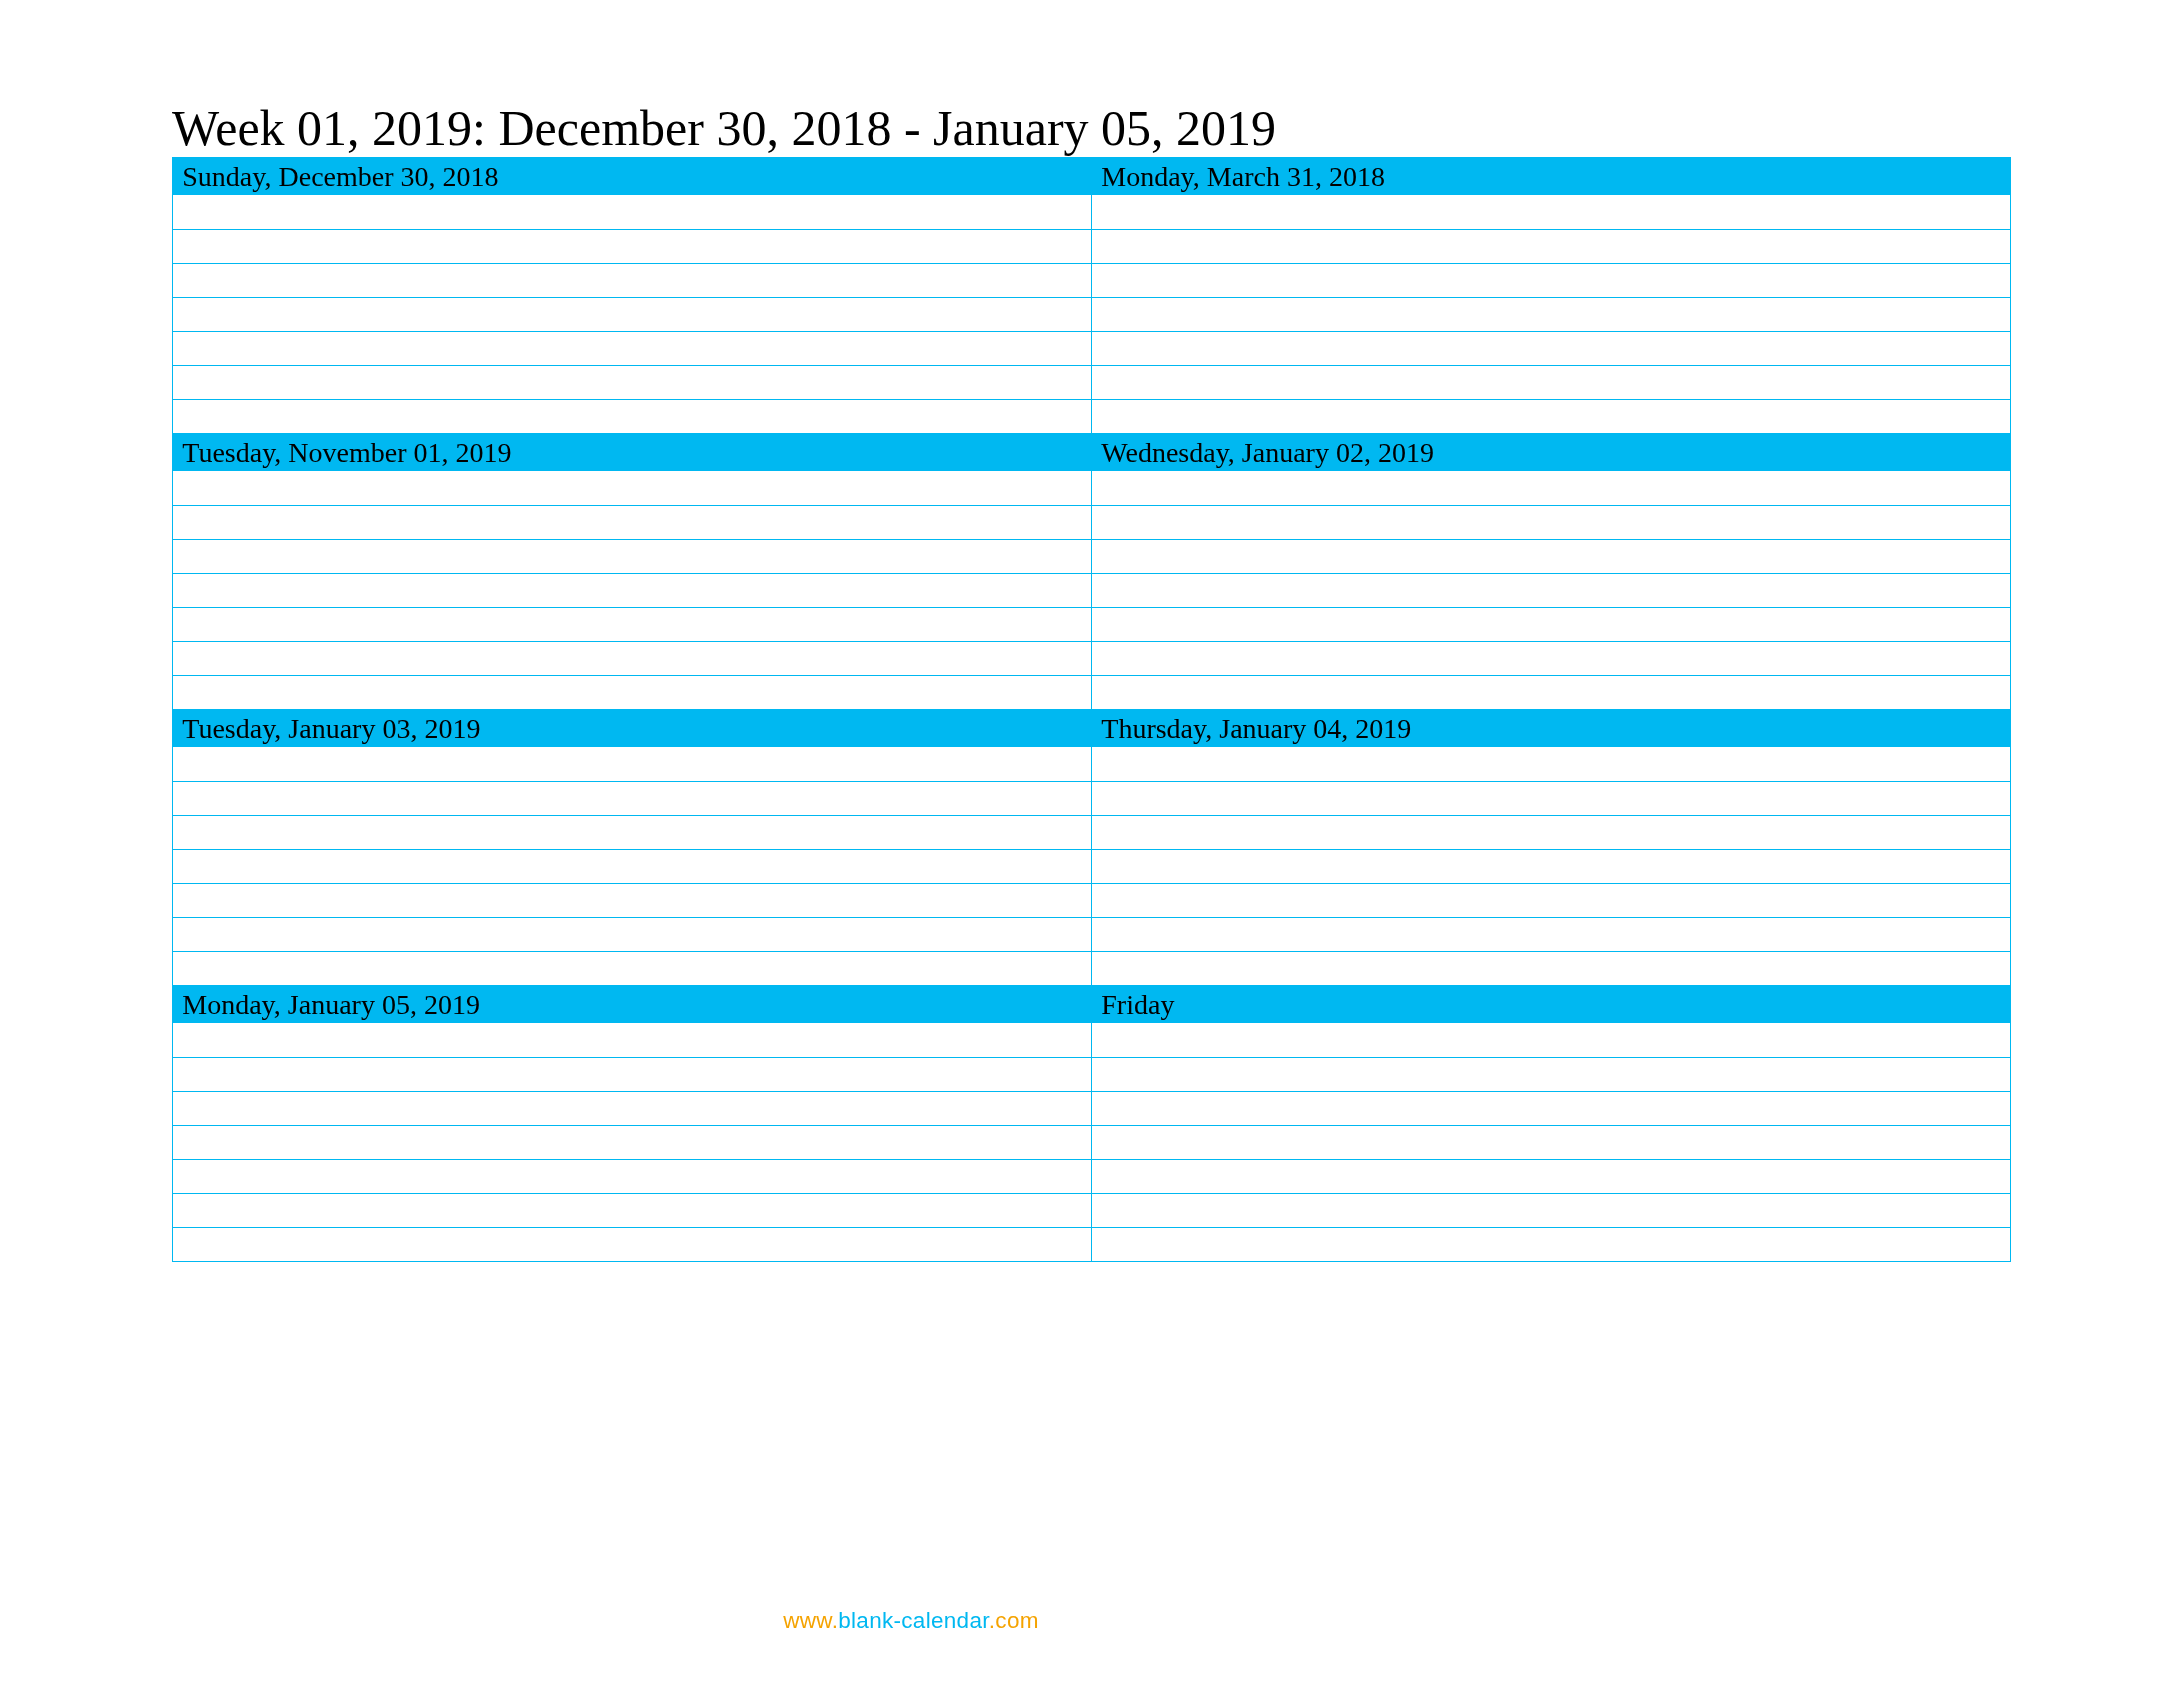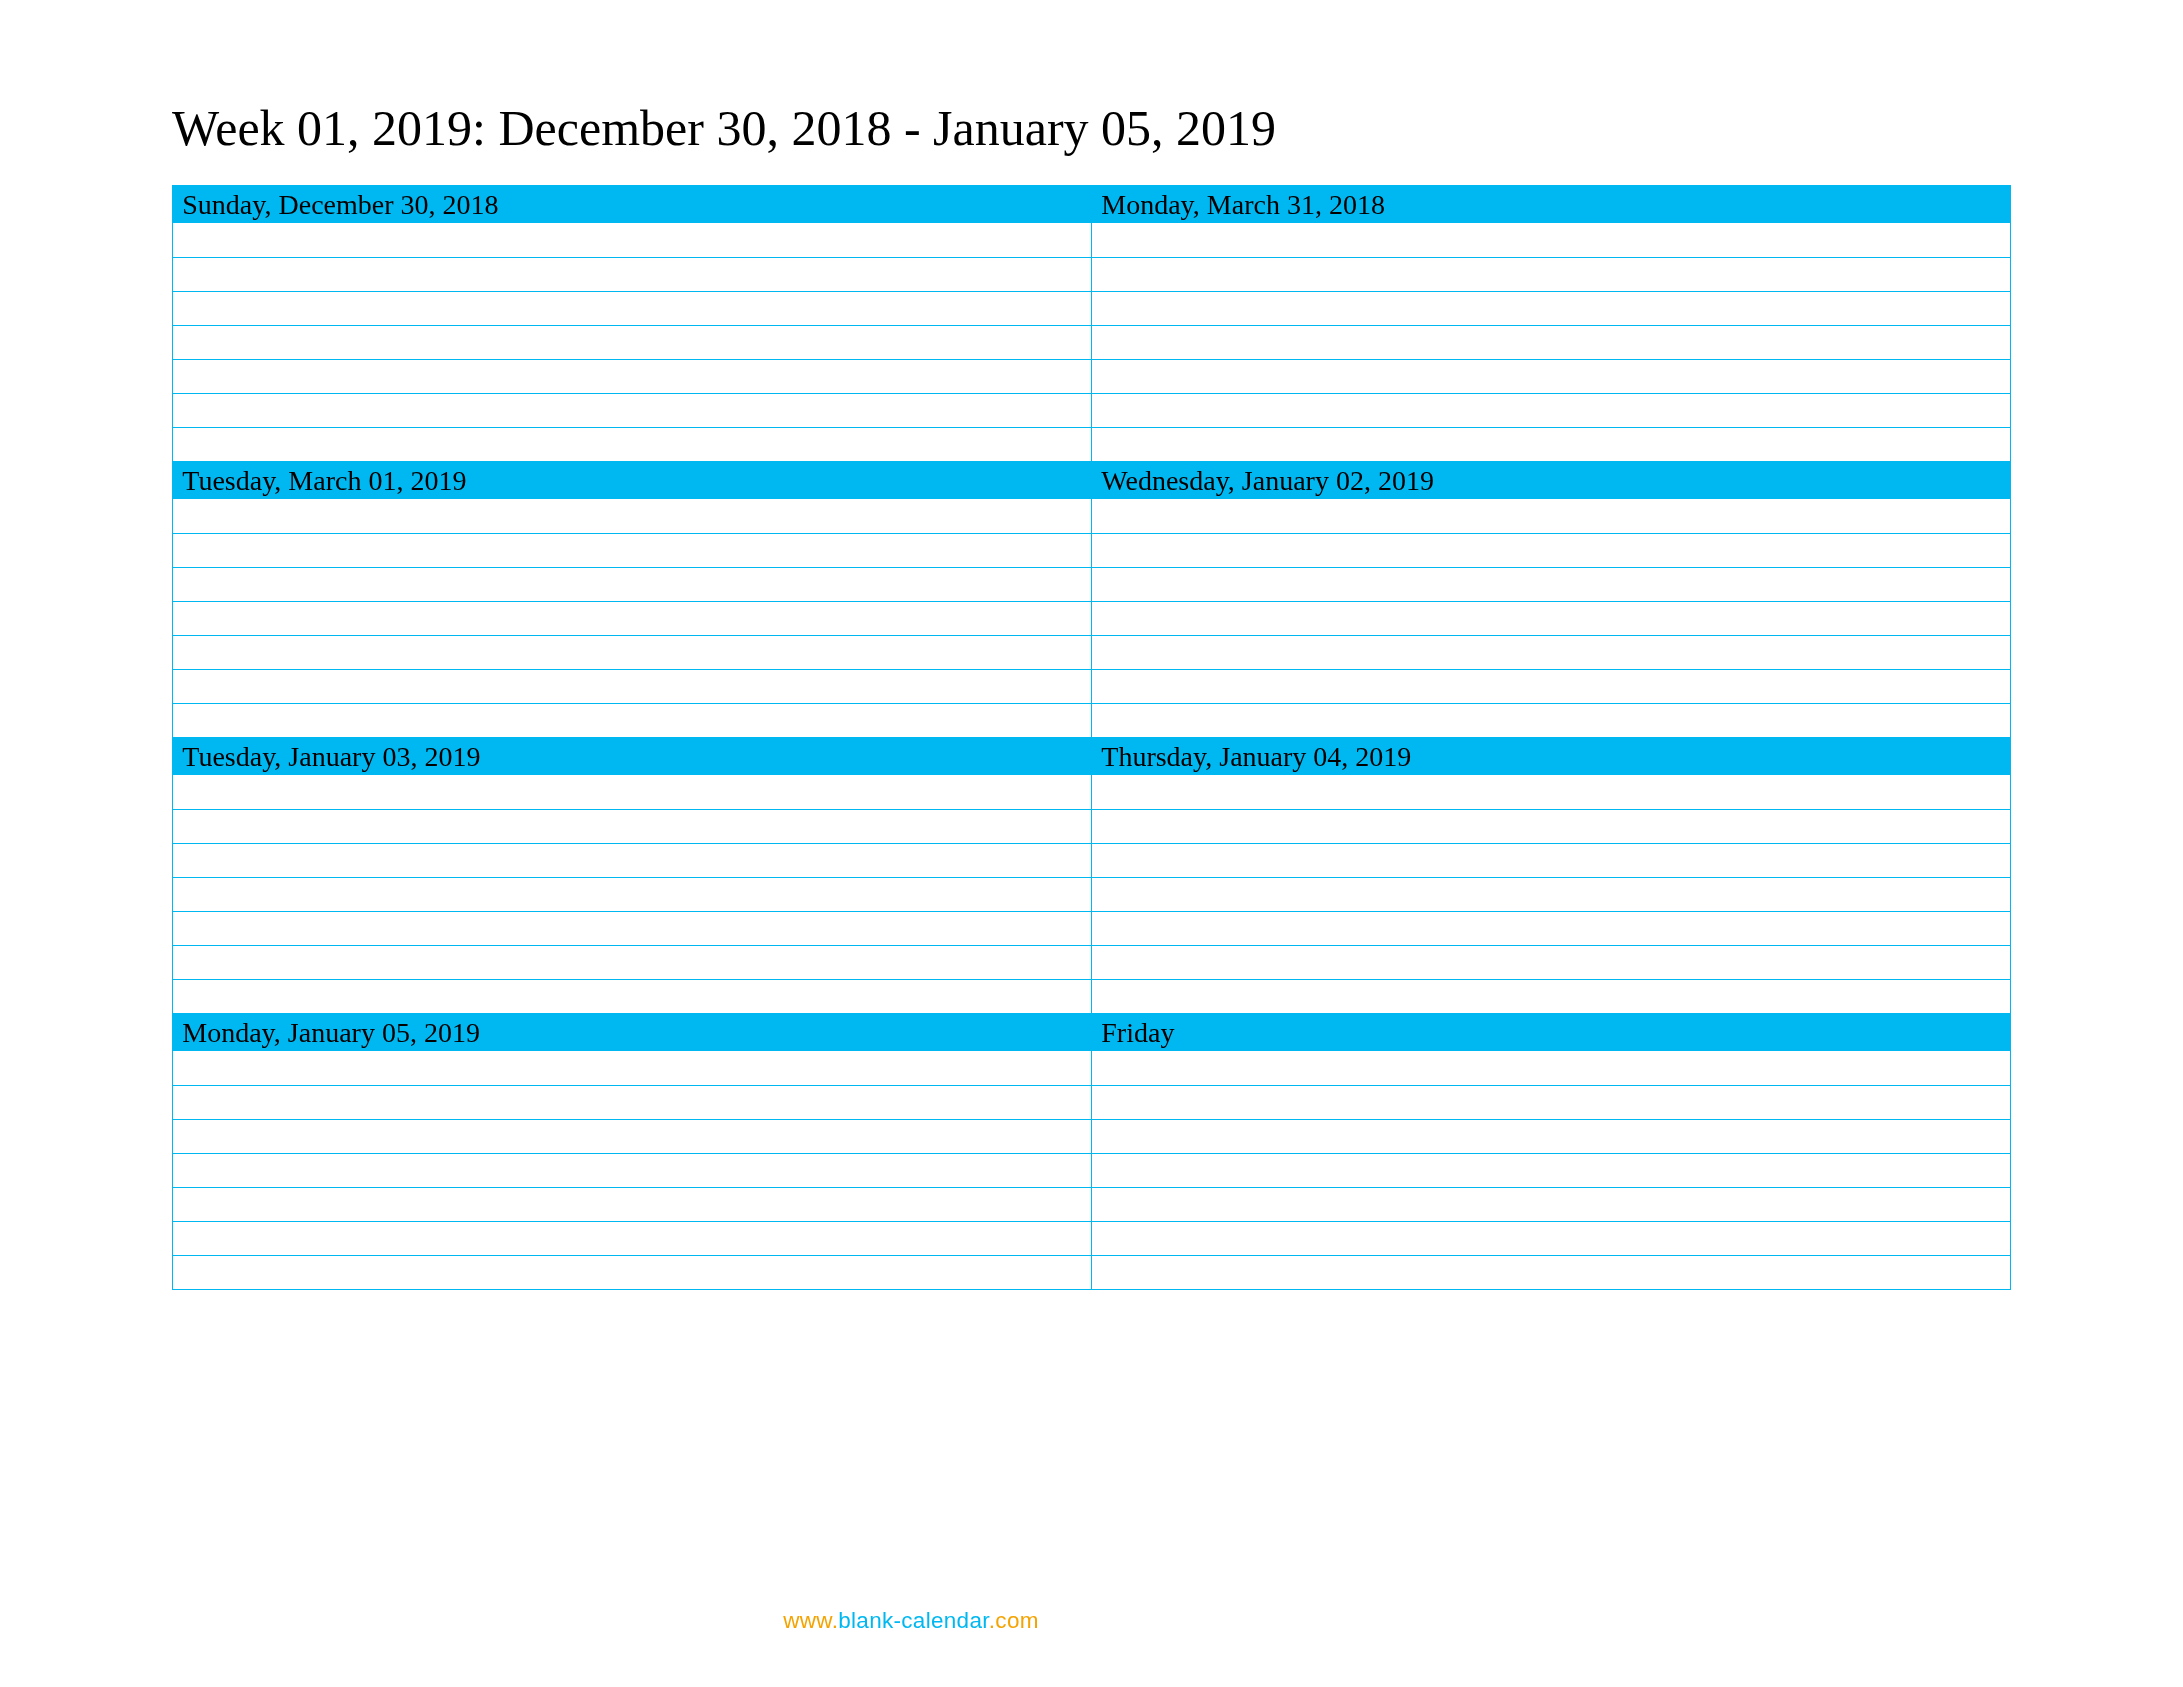--- a/index.html
+++ b/index.html
@@ -19,7 +19,6 @@
     .week-grid {
       width: 100%;
       border-collapse: collapse;
-      margin-top: 28px;
     }
     .week-grid td {
       width: 50%;

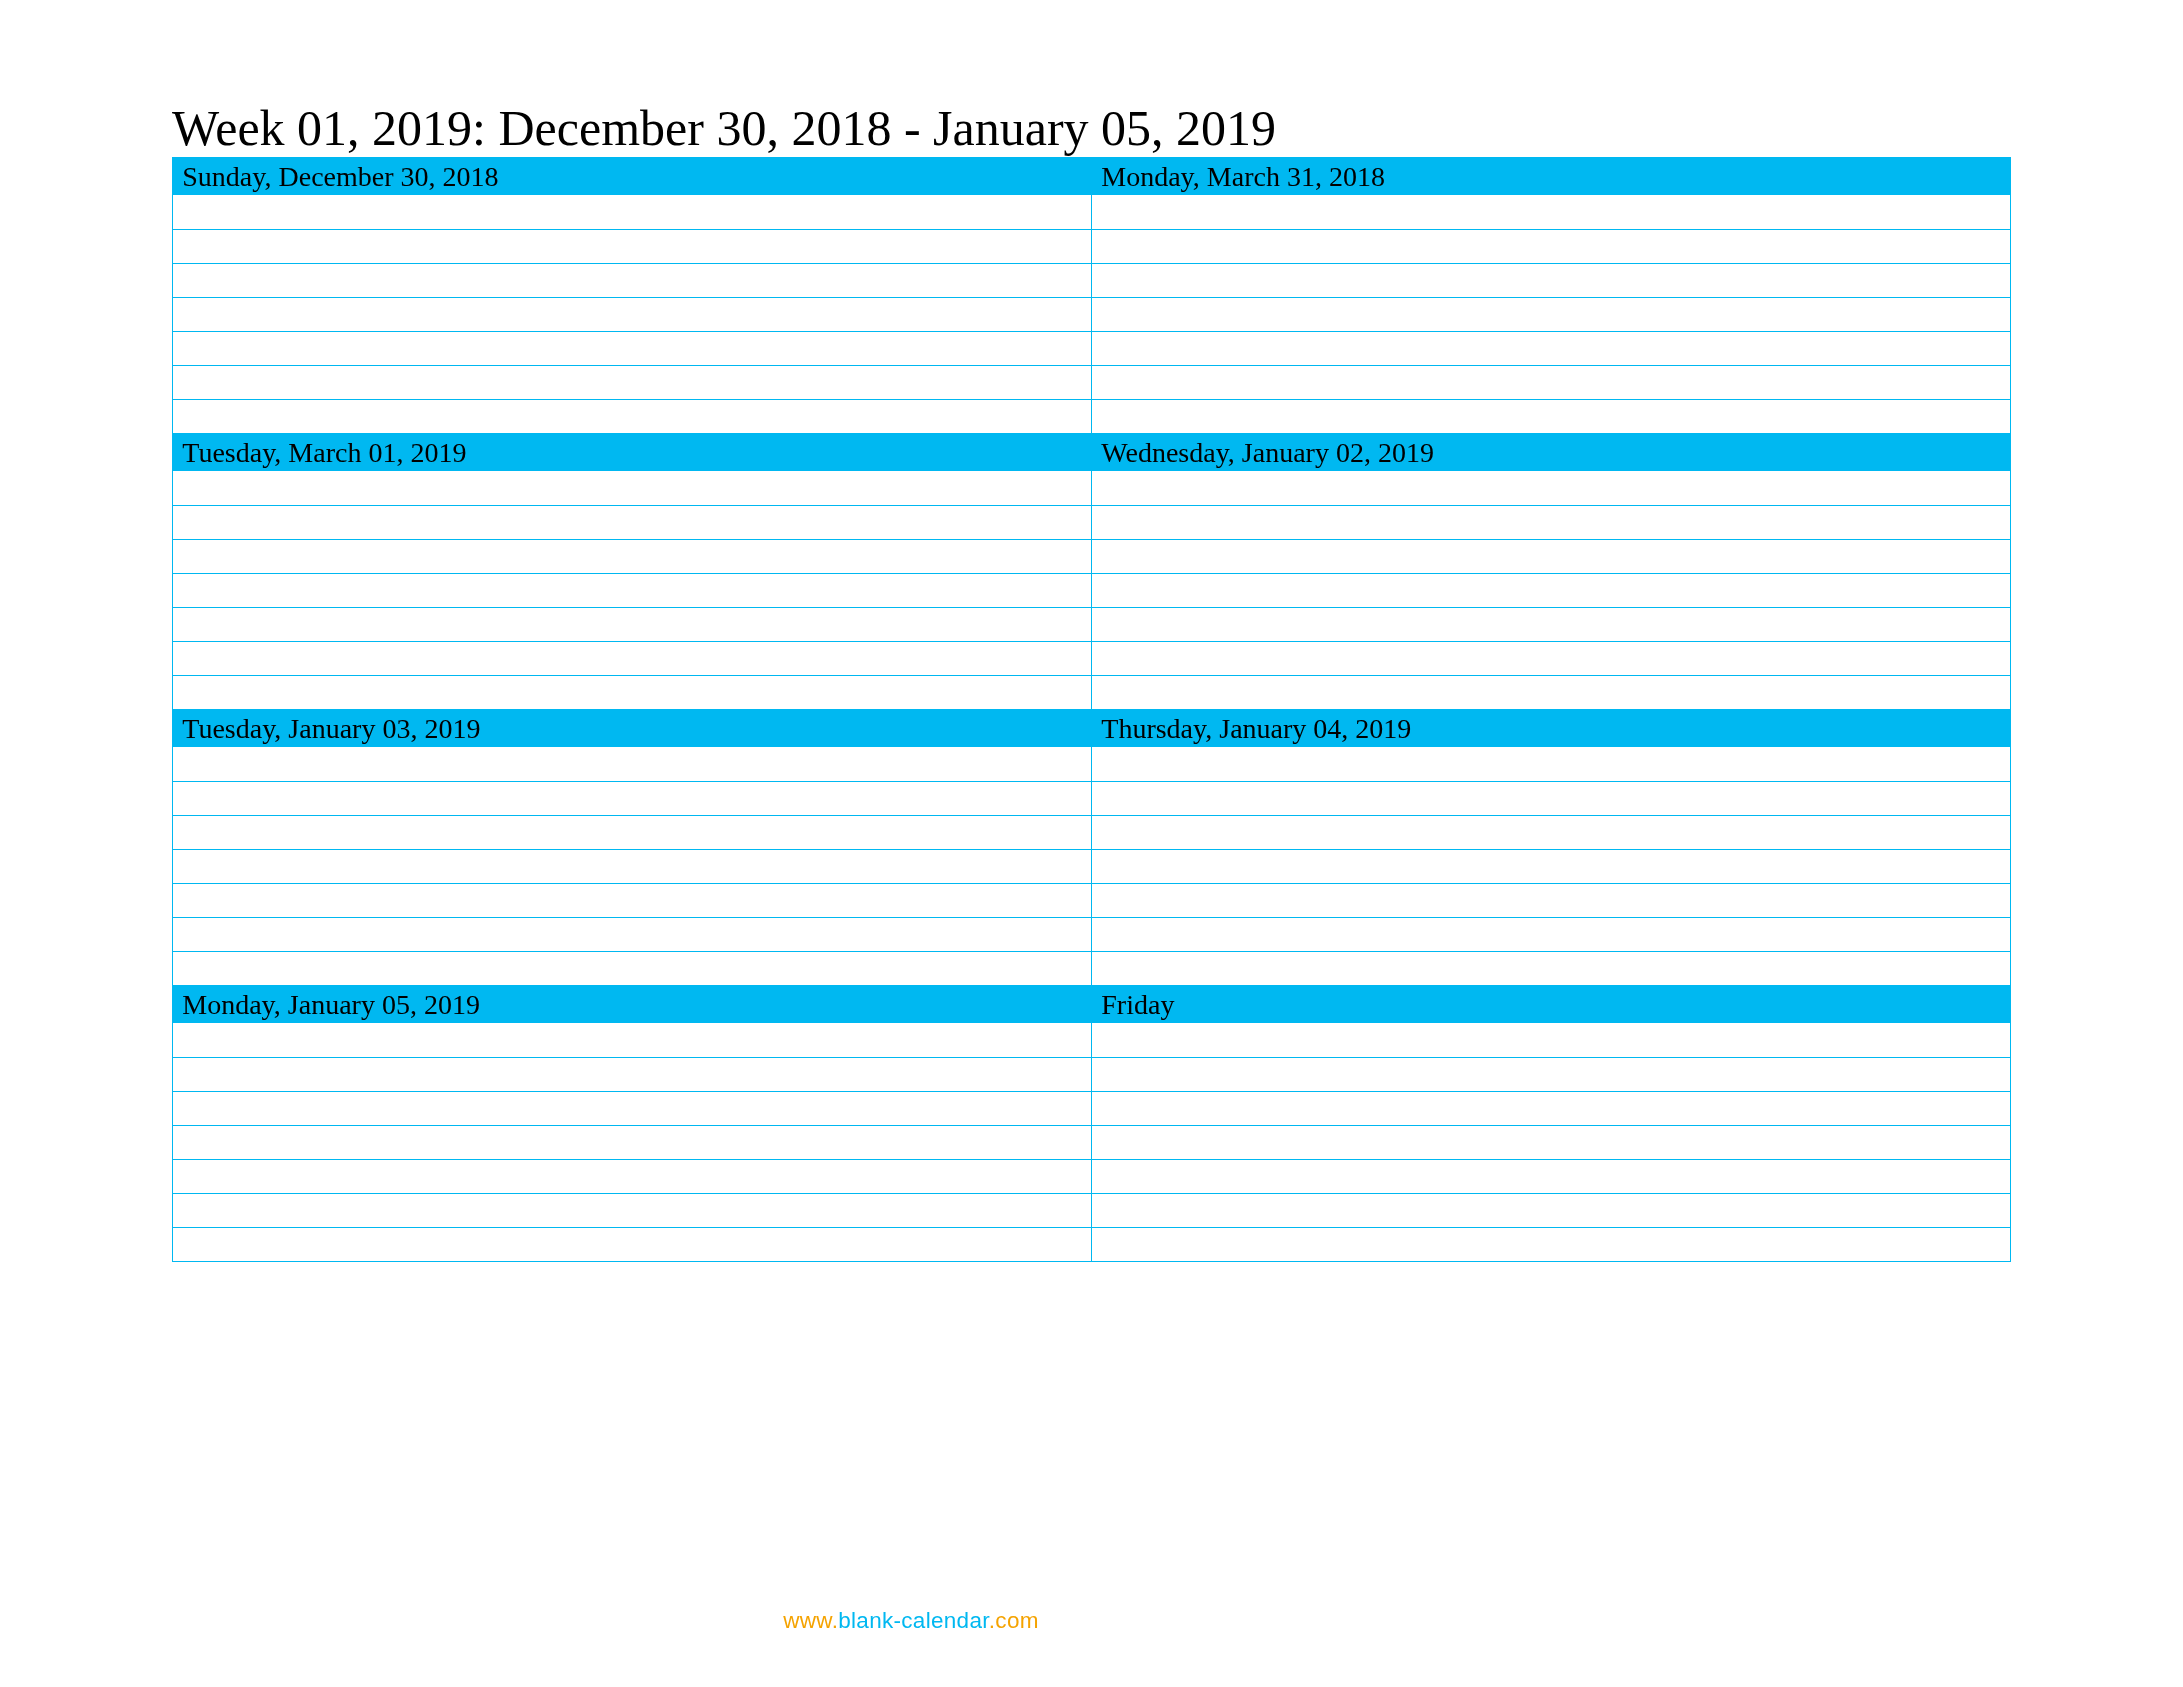--- a/index.html
+++ b/index.html
@@ -97,7 +97,7 @@
   </tr>
   <tr>
     <td class="day-cell">
-      <div class="day-header">Tuesday, March 01, 2019</div>
+      <div class="day-header">Tuesday, November 01, 2019</div>
       <div class="lines">
         <div class="line"></div>
         <div class="line"></div>

